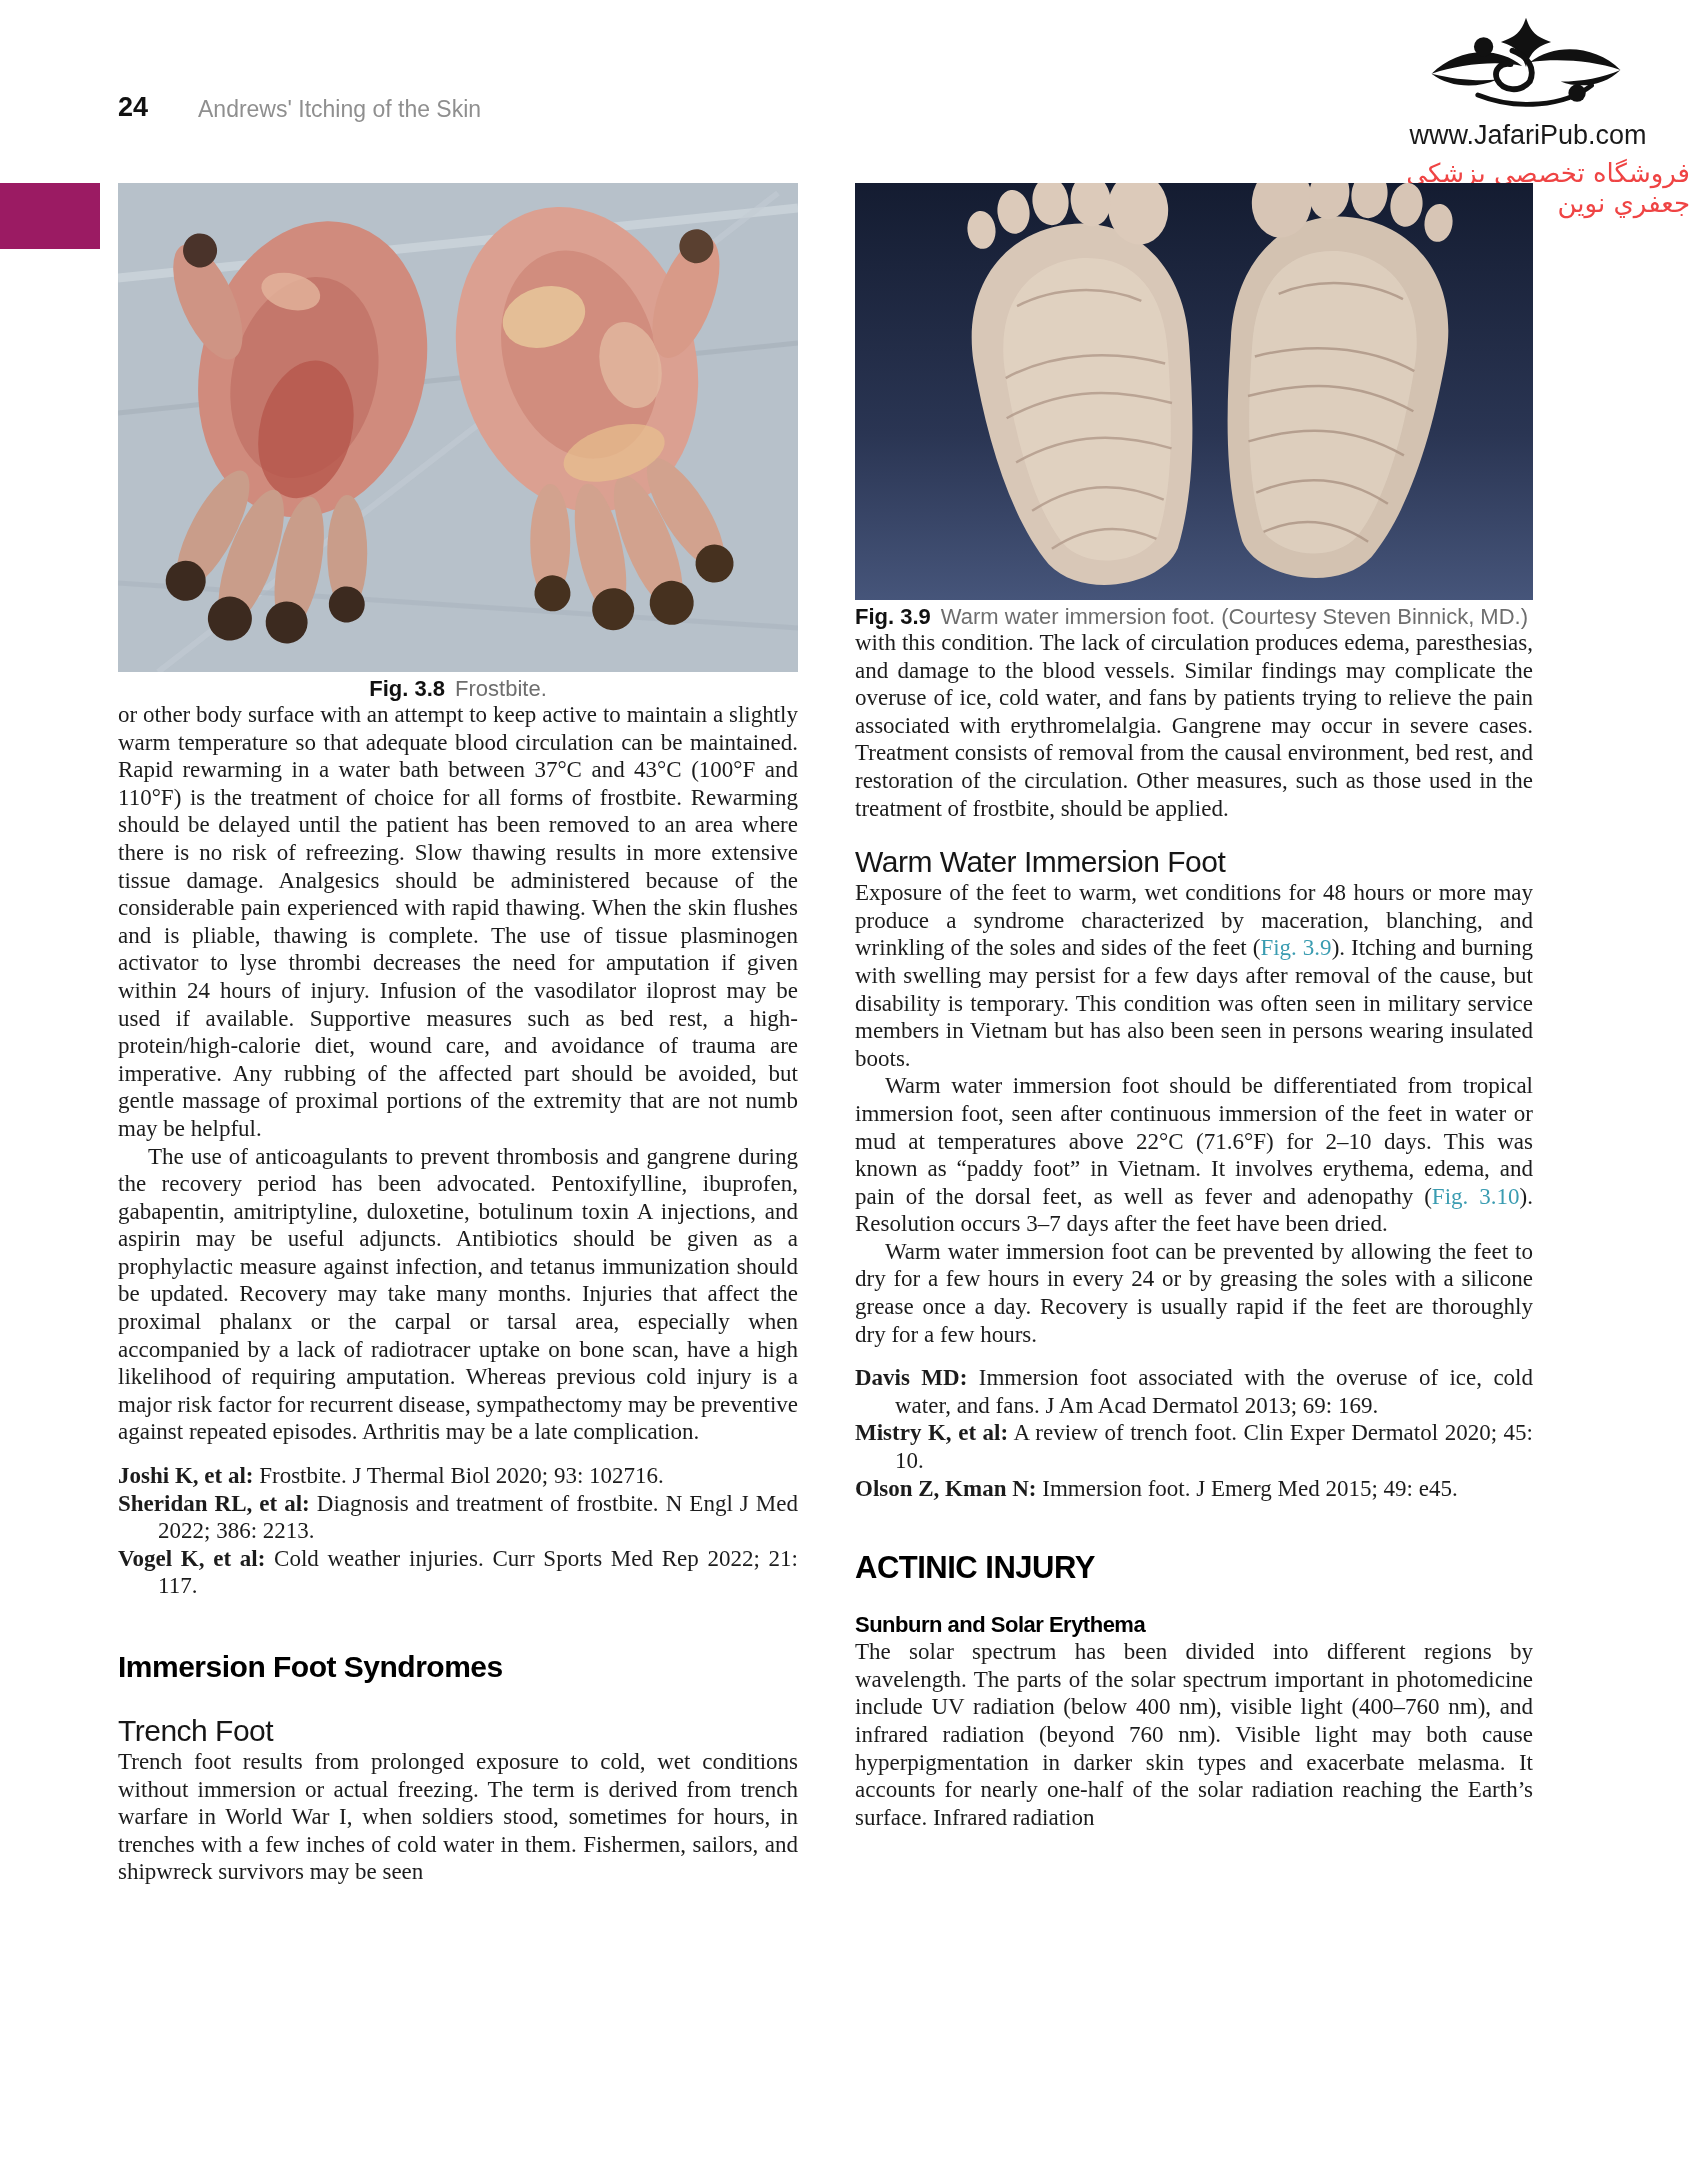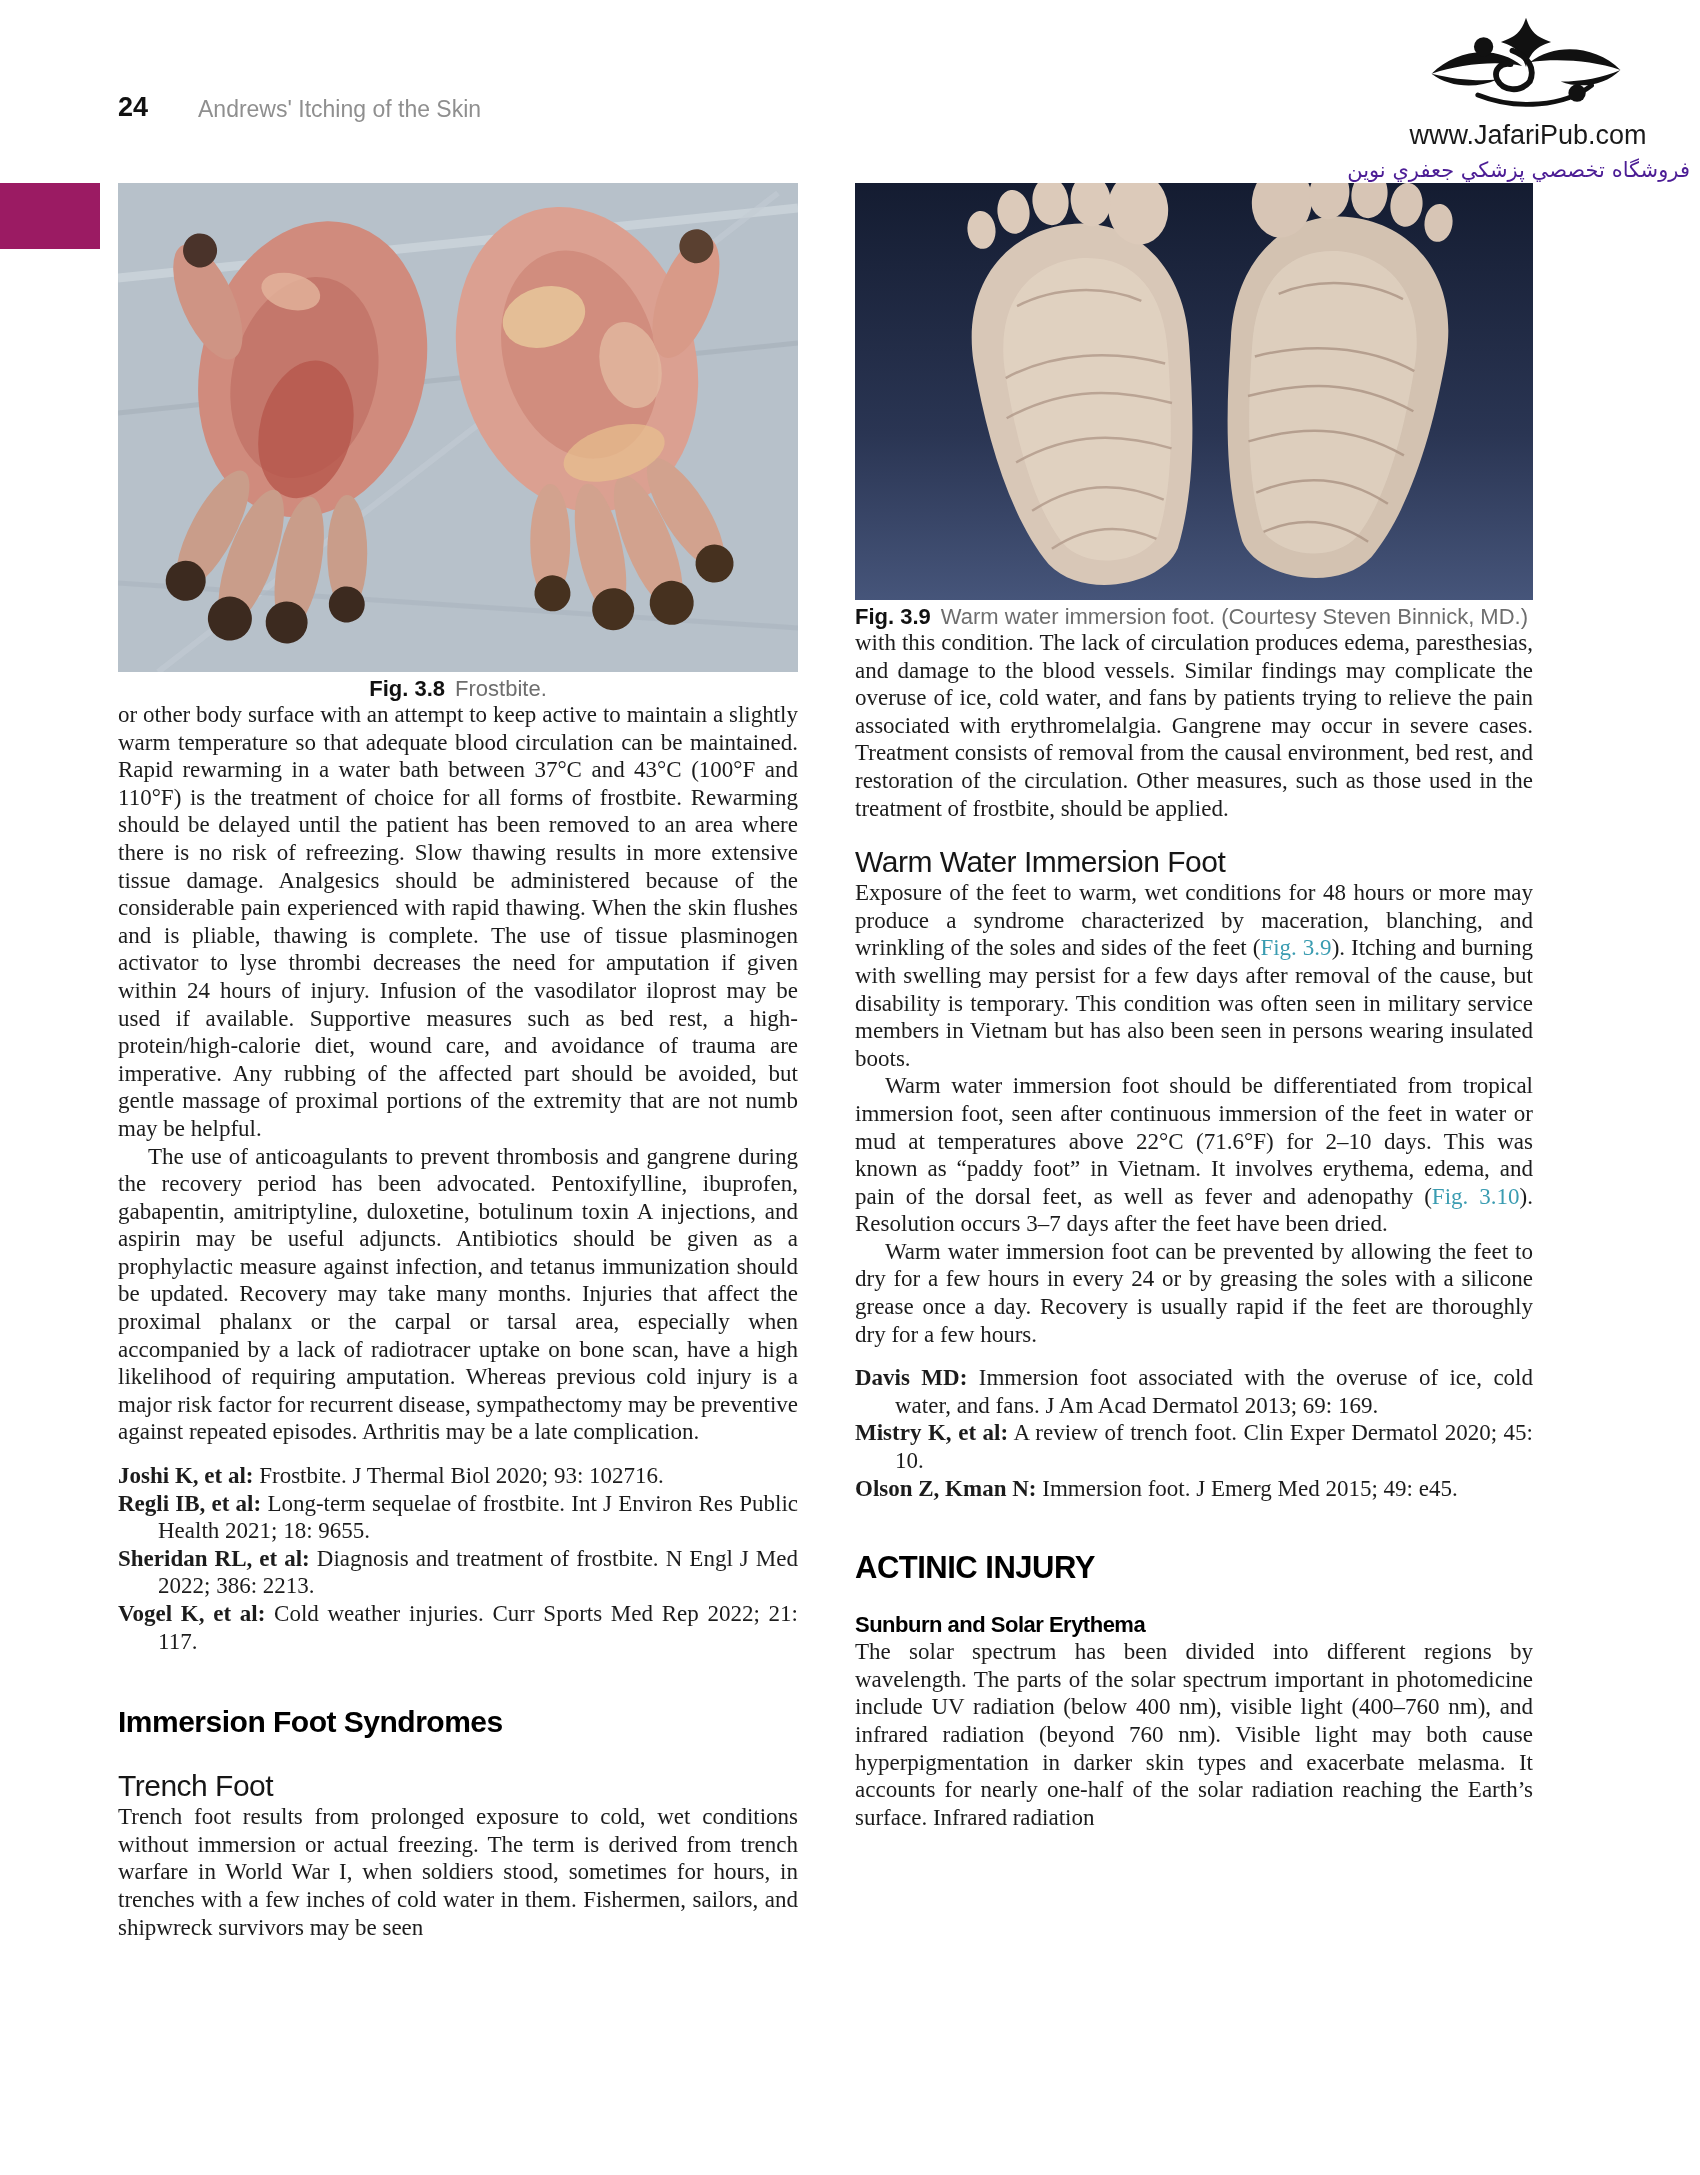--- a/index.html
+++ b/index.html
@@ -15,7 +15,7 @@
   .site-url{position:absolute;left:1398px;top:120px;width:260px;text-align:center;
             font-family:"Liberation Sans",sans-serif;font-size:27px;color:#1a1a1a;}
   .tagline{position:absolute;left:1330px;top:158px;width:360px;text-align:right;direction:rtl;
-            font-family:"DejaVu Sans",sans-serif;font-size:21px;color:#4c1d95;}
+            font-family:"DejaVu Sans",sans-serif;font-size:26px;color:#ef4444;}
   
   .chapter-tab{position:absolute;left:0;top:183px;width:100px;height:66px;background:#9b1b63;}
   

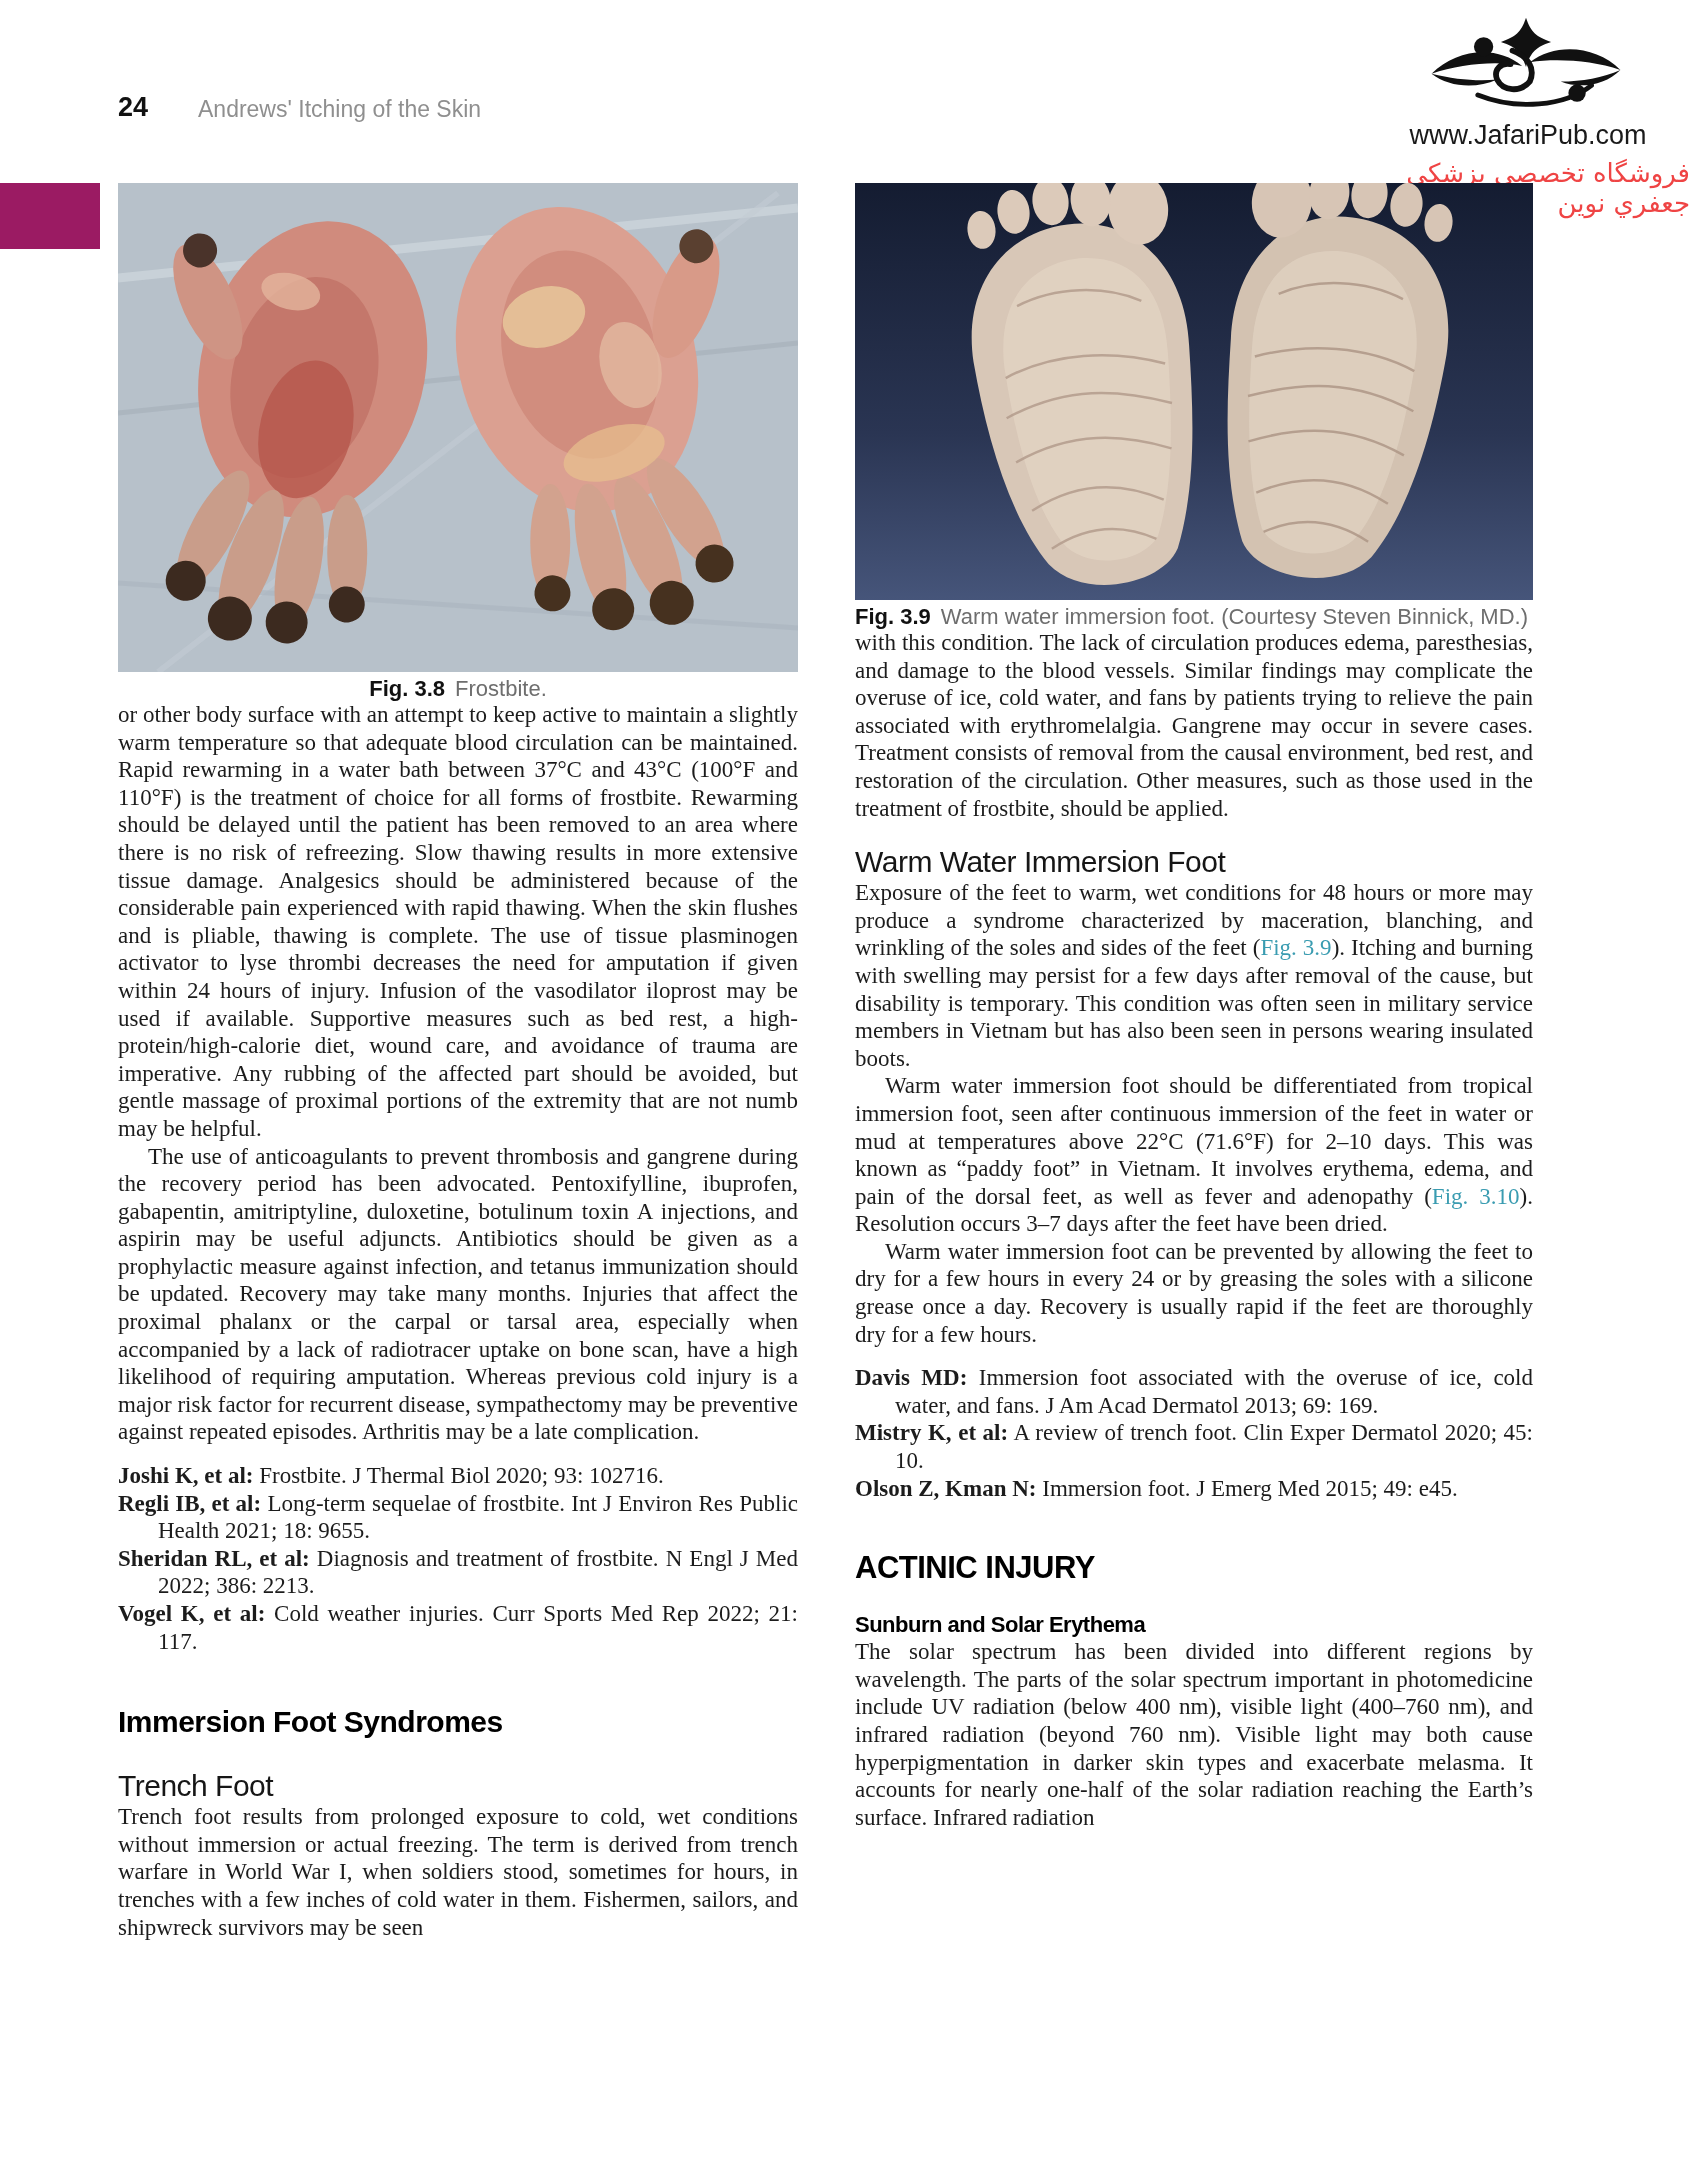--- a/index.html
+++ b/index.html
@@ -135,7 +135,6 @@
 
     <div class="refs">
       <p class="ref"><b>Joshi K, et al:</b><span> Frostbite. J Thermal Biol 2020; 93: 102716.</span></p>
-      <p class="ref"><b>Regli IB, et al:</b><span> Long-term sequelae of frostbite. Int J Environ Res Public Health 2021; 18: 9655.</span></p>
       <p class="ref"><b>Sheridan RL, et al:</b><span> Diagnosis and treatment of frostbite. N Engl J Med 2022; 386: 2213.</span></p>
       <p class="ref"><b>Vogel K, et al:</b><span> Cold weather injuries. Curr Sports Med Rep 2022; 21: 117.</span></p>
     </div>

